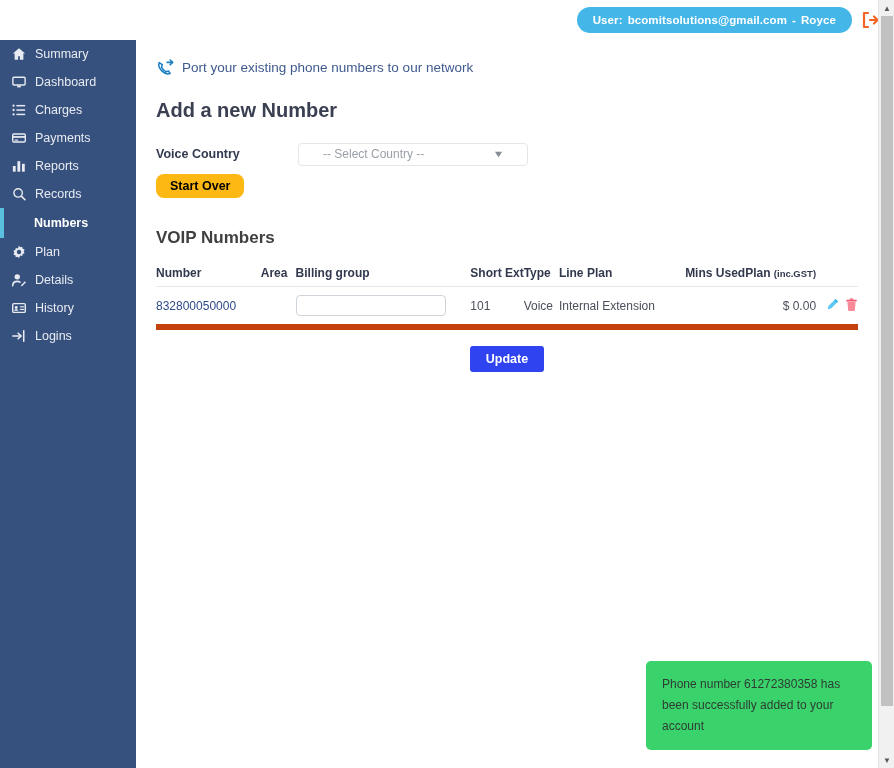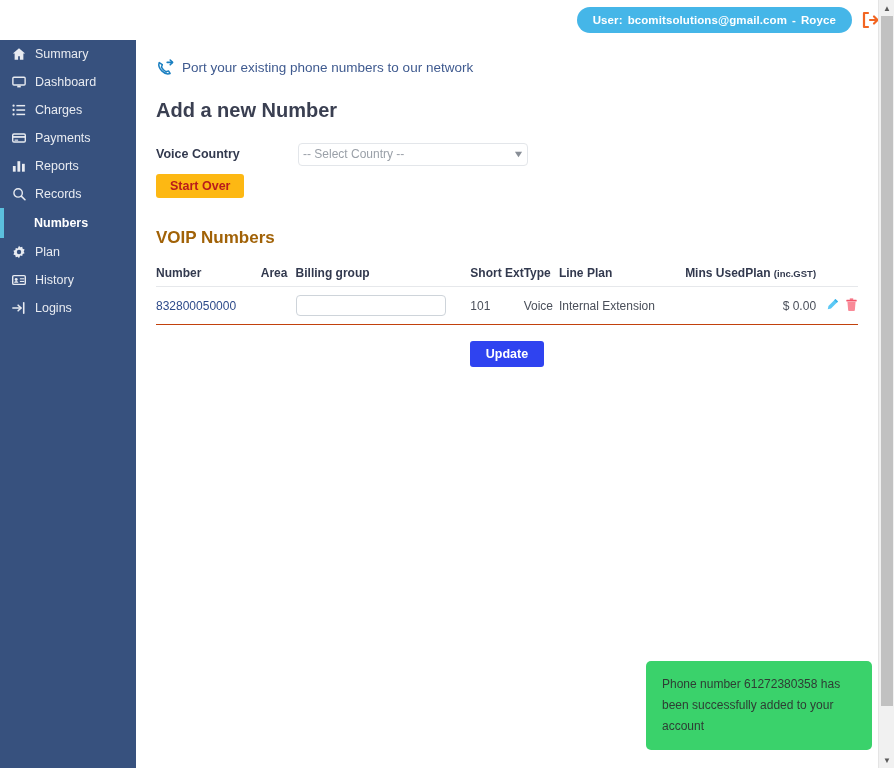--- a/index.html
+++ b/index.html
@@ -164,7 +164,7 @@
     background: #ffffff;
     font-size: 12px;
     color: #9aa0a8;
-    padding: 0 4px;
+    padding: 0 24px;
     display: flex;
     align-items: center;
     justify-content: space-between;

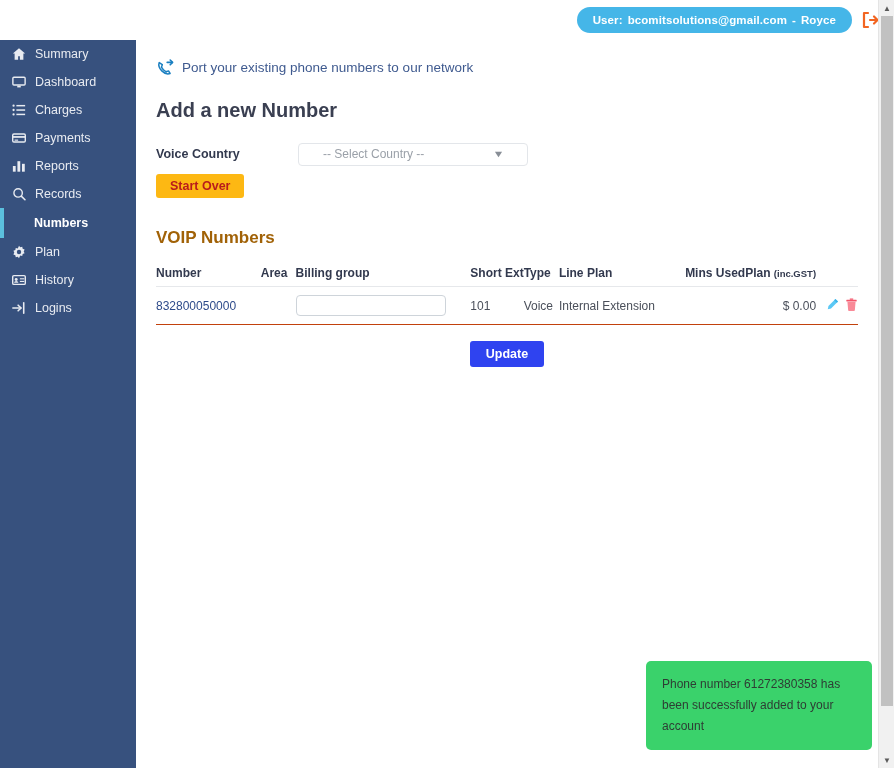--- a/index.html
+++ b/index.html
@@ -180,8 +180,8 @@
     margin: 8px 0 0 20px;
     background: #fdb813;
     border: none;
-    border-radius: 3px;
-    color: #b91c1c;
+    border-radius: 8px;
+    color: #000000;
     font-size: 12.5px;
     font-weight: bold;
     padding: 5px 14px;

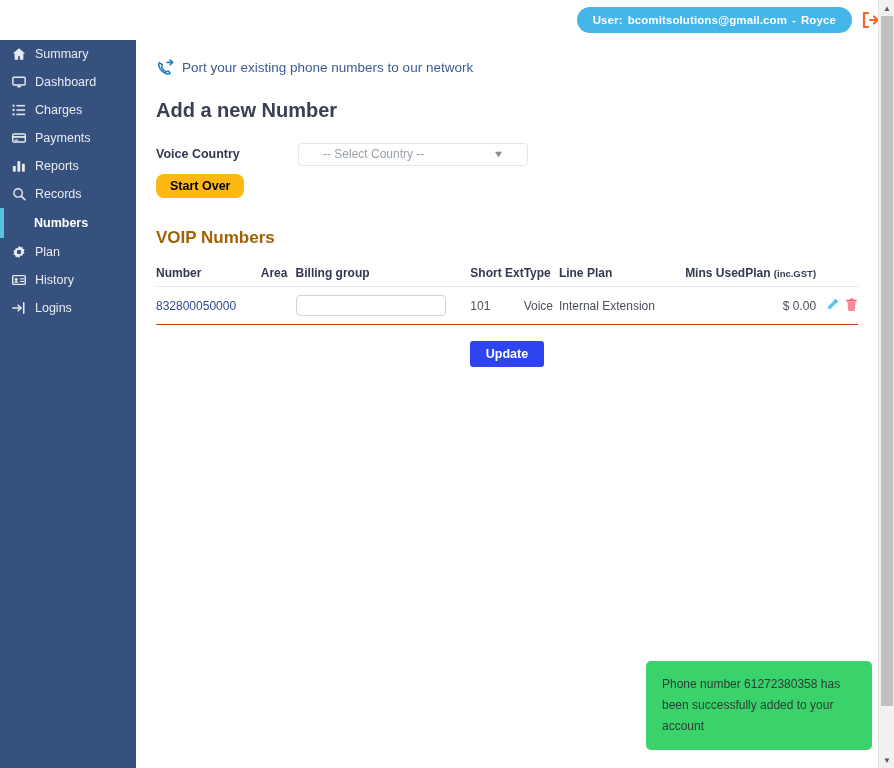--- a/index.html
+++ b/index.html
@@ -192,7 +192,7 @@
   h3.sec-h {
     margin: 30px 0 0 20px;
     font-size: 17px;
-    color: #a16207;
+    color: #404040;
     font-weight: bold;
   }
 

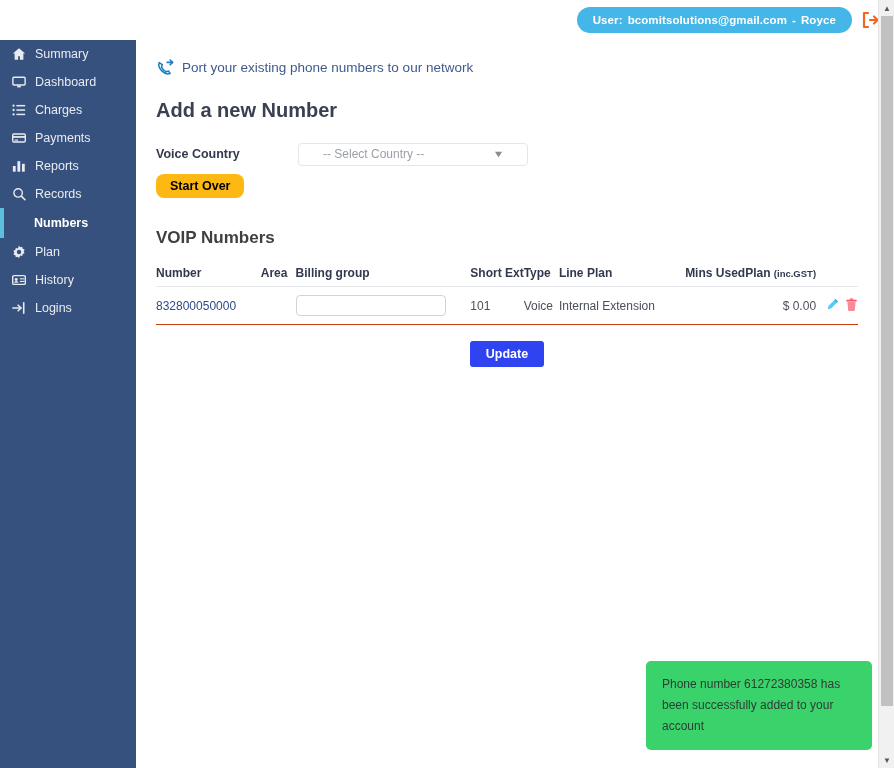--- a/index.html
+++ b/index.html
@@ -401,6 +401,16 @@
           </svg>
         </span>
         <span class="s-label">Plan</span>
+      </div>
+      <div class="side-item">
+        <span class="s-icon">
+          <svg width="14" height="14" viewBox="0 0 16 16">
+            <circle cx="6" cy="4.4" r="3.1" fill="#e8ebf1"></circle>
+            <path d="M0.8 14.6 c0-3.2 2.4-5 5.2-5 1.2 0 2.3 0.3 3.2 0.9" fill="none" stroke="#e8ebf1" stroke-width="1.8" stroke-linecap="round"></path>
+            <path d="M10.6 13.6 L14.8 9.4 l1.2 1.2 -4.2 4.2 -1.6 0.4 z" fill="#e8ebf1"></path>
+          </svg>
+        </span>
+        <span class="s-label">Details</span>
       </div>
       <div class="side-item">
         <span class="s-icon">

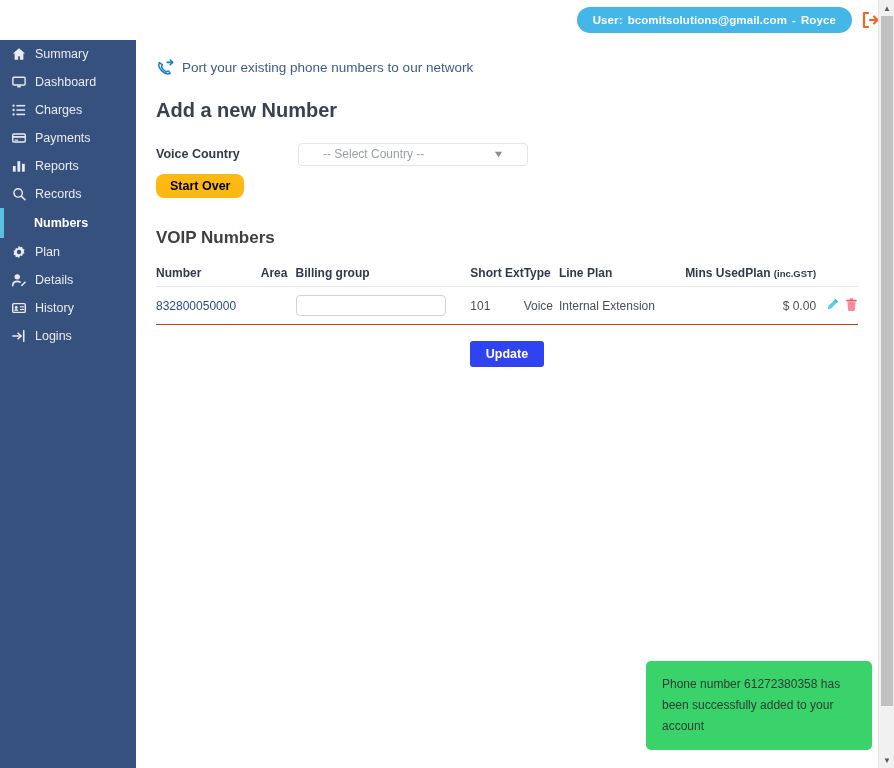--- a/index.html
+++ b/index.html
@@ -218,7 +218,7 @@
   table.numbers th.r { text-align: right; }
   table.numbers td {
     padding: 8px 0;
-    border-bottom: 1px solid #c2410c;
+    border-bottom: 6px solid #c2410c;
     vertical-align: middle;
     color: #4a4f5a;
   }

